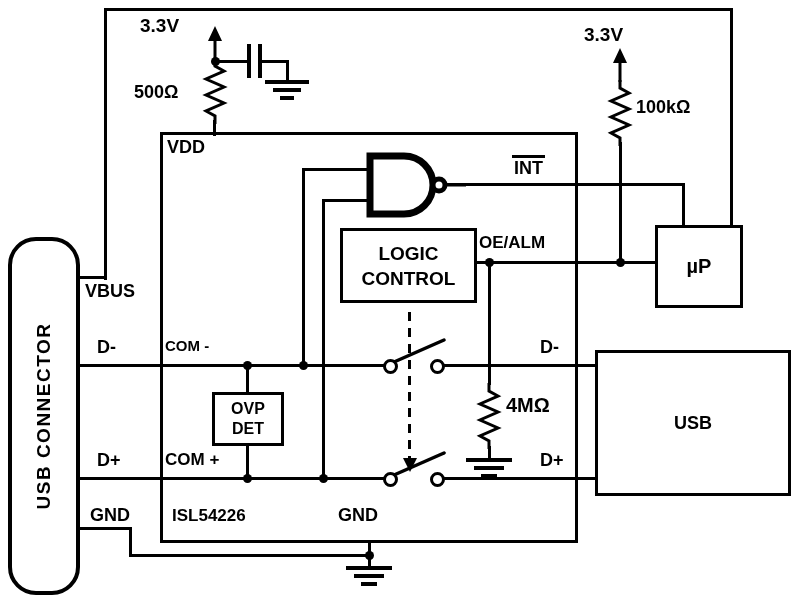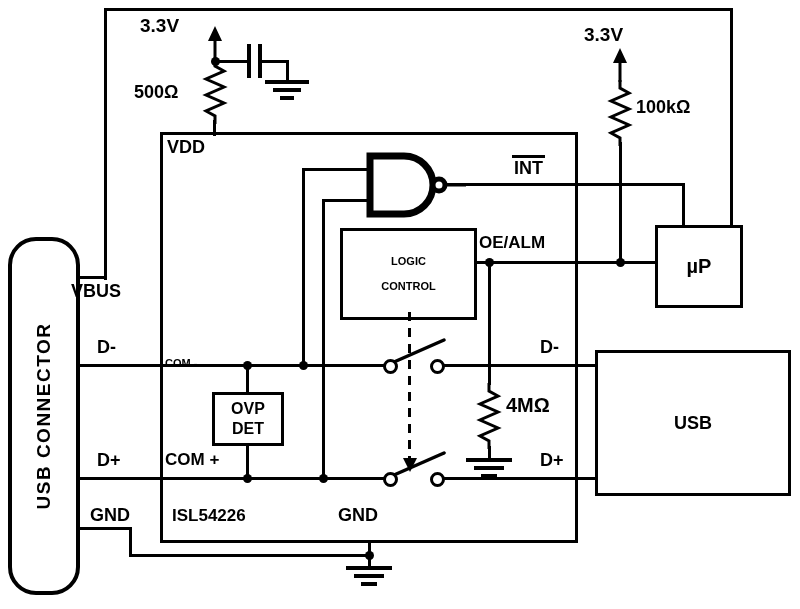--- a/index.html
+++ b/index.html
@@ -26,7 +26,7 @@
 
   <div class="outline" style="left:160px;top:132px;width:418px;height:411px;"></div>
 
-  <div class="box vcol" style="left:340px;top:228px;width:137px;height:92px;font-size:11px;line-height:25px;">
+  <div class="box vcol" style="left:340px;top:228px;width:137px;height:75px;font-size:19px;line-height:25px;">
     <span>LOGIC</span>
     <span>CONTROL</span>
   </div>

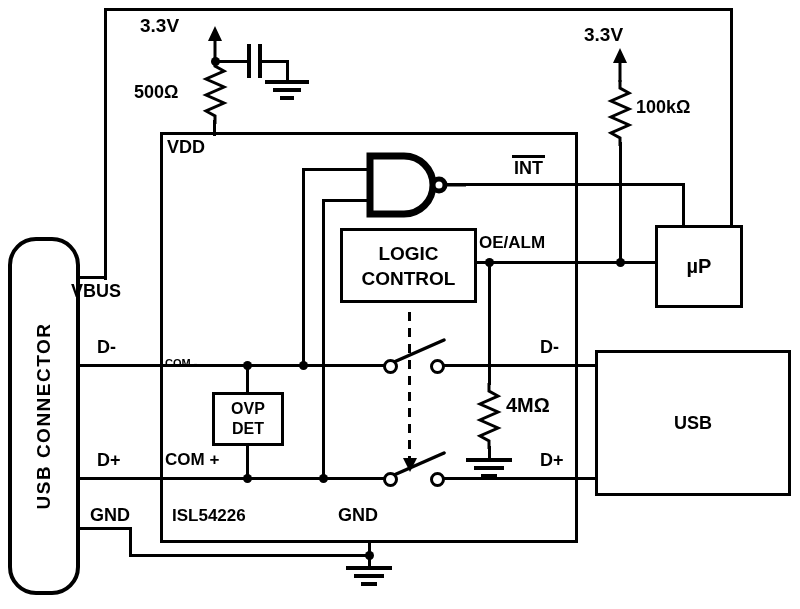--- a/index.html
+++ b/index.html
@@ -162,7 +162,7 @@
   </div>
   <div class="lbl" style="left:479px;top:233px;font-size:17px;">OE/ALM</div>
 
-  <div class="lbl" style="left:71px;top:281px;font-size:18px;">VBUS</div>
+  <div class="lbl" style="left:85px;top:281px;font-size:18px;">VBUS</div>
   <div class="lbl" style="left:97px;top:337px;font-size:18px;">D-</div>
   <div class="lbl" style="left:165px;top:337px;font-size:11px;margin-top:20px;">COM -</div>
   <div class="lbl" style="left:97px;top:450px;font-size:18px;">D+</div>

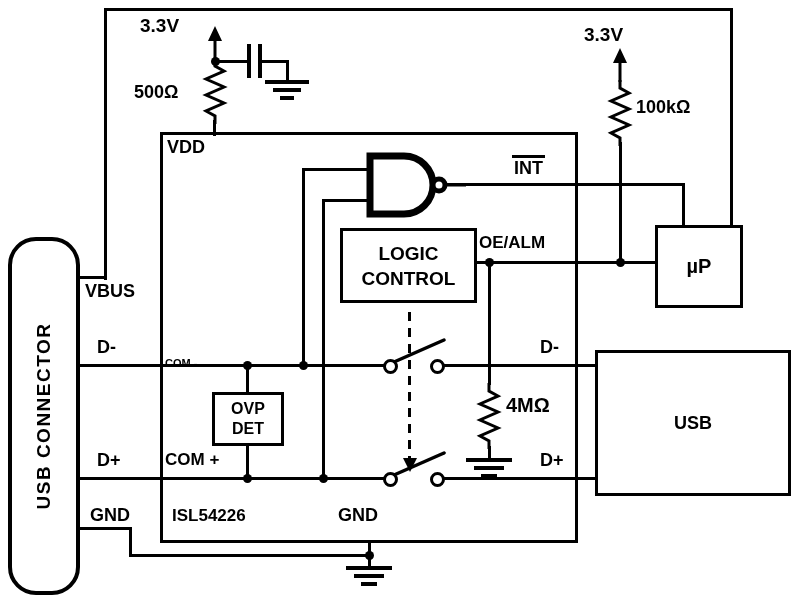--- a/index.html
+++ b/index.html
@@ -164,7 +164,7 @@
 
   <div class="lbl" style="left:85px;top:281px;font-size:18px;">VBUS</div>
   <div class="lbl" style="left:97px;top:337px;font-size:18px;">D-</div>
-  <div class="lbl" style="left:165px;top:337px;font-size:11px;margin-top:20px;">COM -</div>
+  <div class="lbl" style="left:165px;top:337px;font-size:15px;">COM -</div>
   <div class="lbl" style="left:97px;top:450px;font-size:18px;">D+</div>
   <div class="lbl" style="left:165px;top:450px;font-size:17px;">COM +</div>
   <div class="lbl" style="left:90px;top:505px;font-size:18px;">GND</div>

